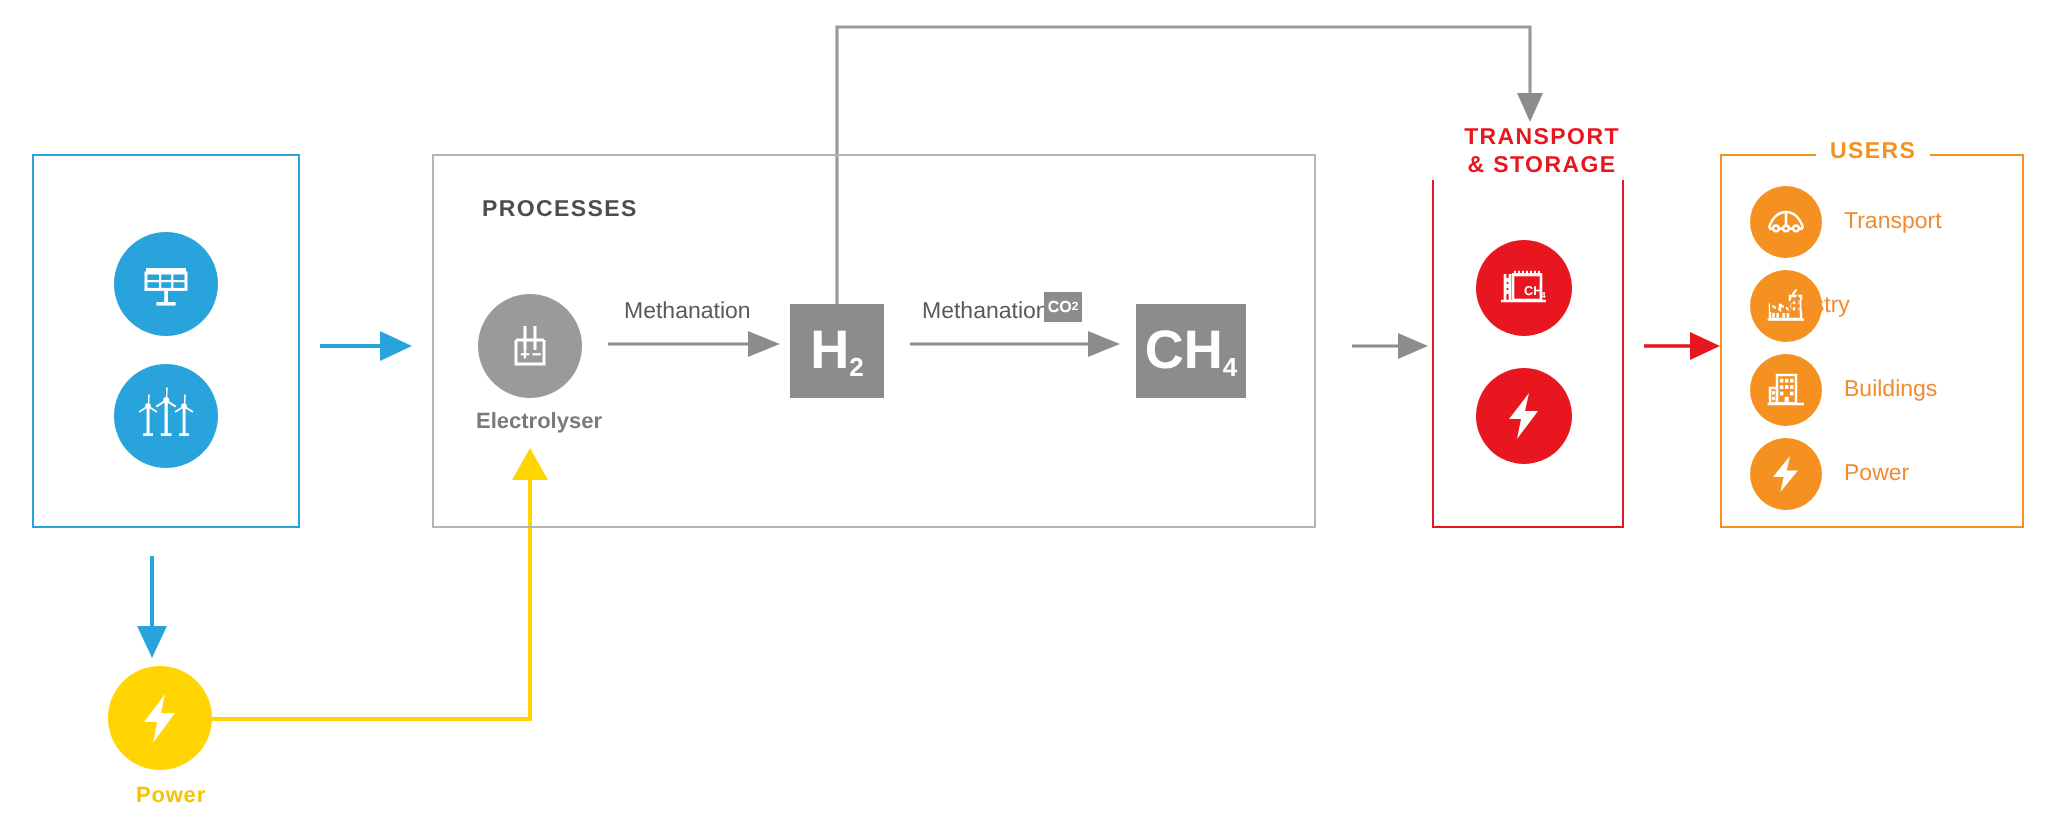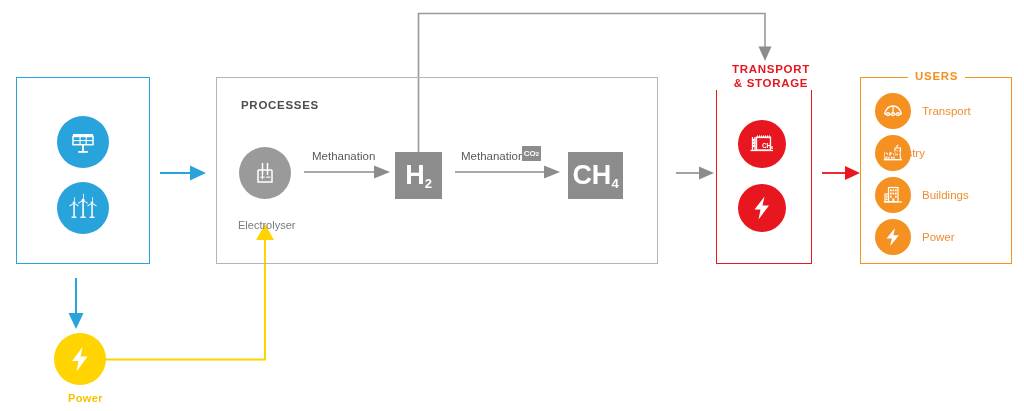--- a/index.html
+++ b/index.html
@@ -175,7 +175,7 @@
       </g>
     </svg>
   </div>
-  <div class="lbl lbl-icon" style="left:238px;top:219px;">Electrolyser</div>
+  <div class="lbl lbl-icon" style="left:238px;top:205px;font-weight:bold;">Electrolyser</div>
 
   <div class="lbl lbl-proc" style="left:312px;top:150px;">Methanation</div>
   <svg class="abs" style="left:304px;top:163px;width:90px;height:18px;">

